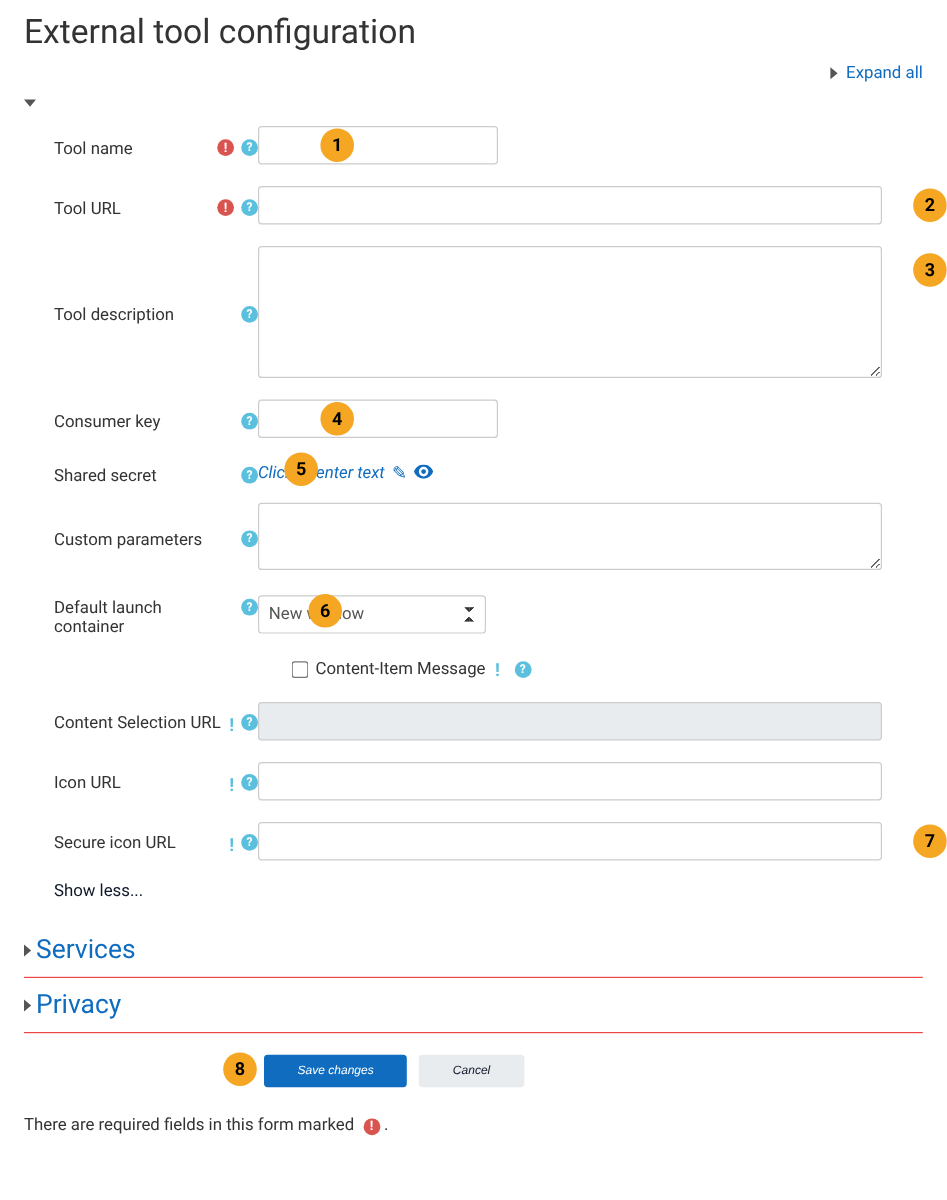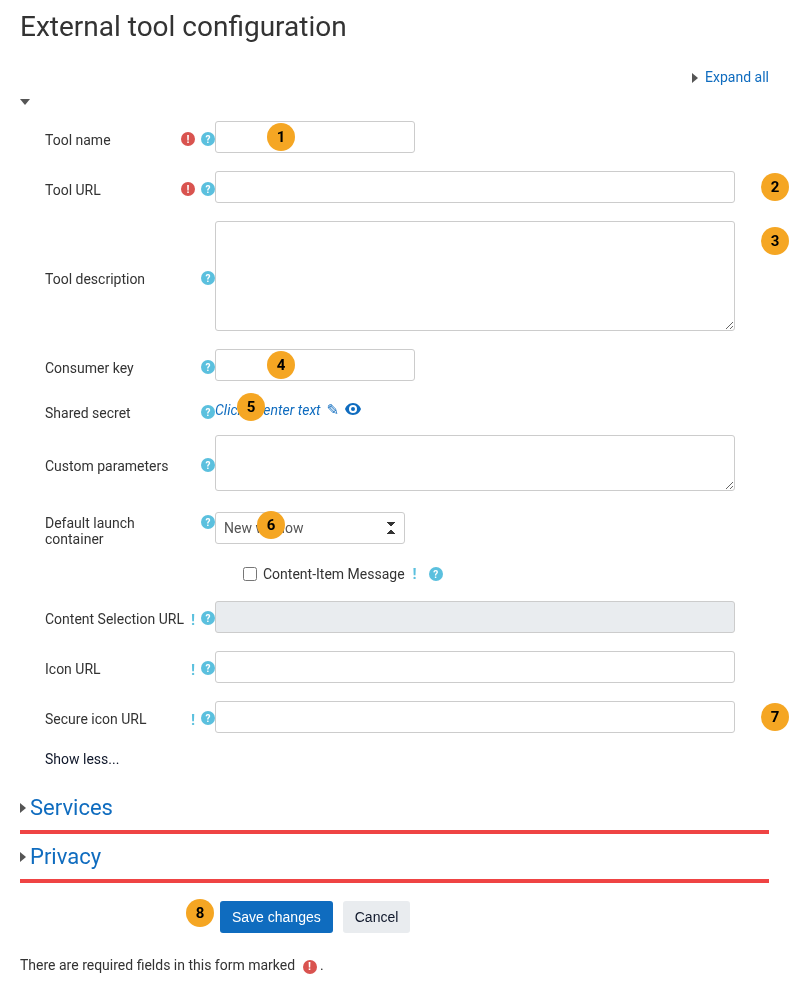--- a/index.html
+++ b/index.html
@@ -15,7 +15,7 @@
       font-size: 28px;
       font-weight: 400;
       color: #333;
-      margin-bottom: 26px;
+      margin-bottom: 10px;
     }
     .expand-all-row {
       text-align: right;

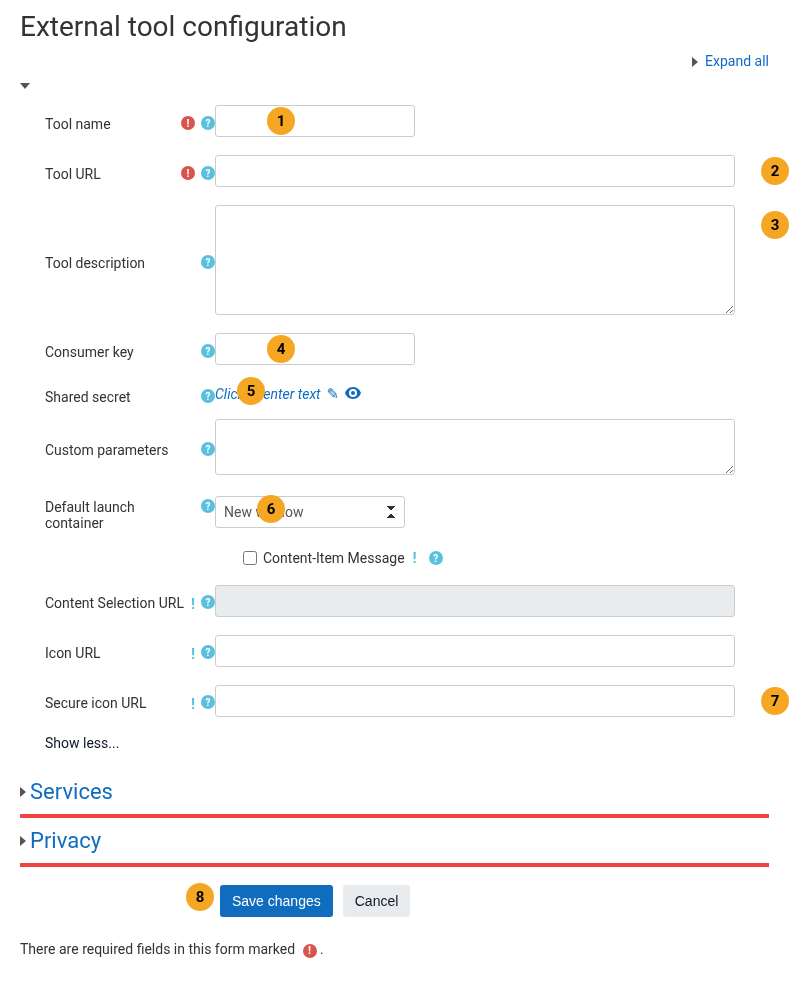--- a/index.html
+++ b/index.html
@@ -51,7 +51,7 @@
       padding: 6px 0;
     }
     .section-header.collapsed {
-      border-bottom: 4px solid #ef4444;
+      border-bottom: 1px solid #ef4444;
       padding-bottom: 10px;
       margin-bottom: 4px;
     }

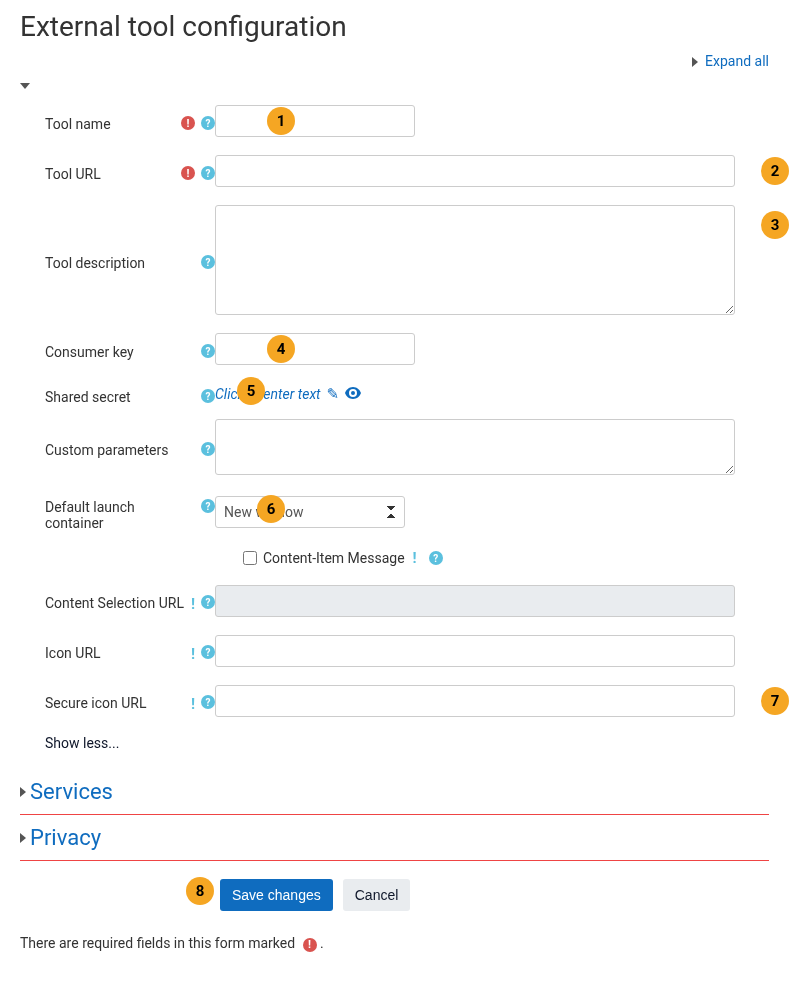--- a/index.html
+++ b/index.html
@@ -197,11 +197,12 @@
       position: relative;
     }
     .btn {
-      padding: 8px 12px;
+      padding: 8px 28px;
       border: none;
       border-radius: 3px;
-      font-size: 14px;
-      cursor: pointer;
+      font-size: 10px;
+      cursor: pointer;
+      font-style: italic;
     }
     .btn-primary { background: #0f6cbf; color: #fff; }
     .btn-secondary { background: #e9ecef; color: #0f172a; }

